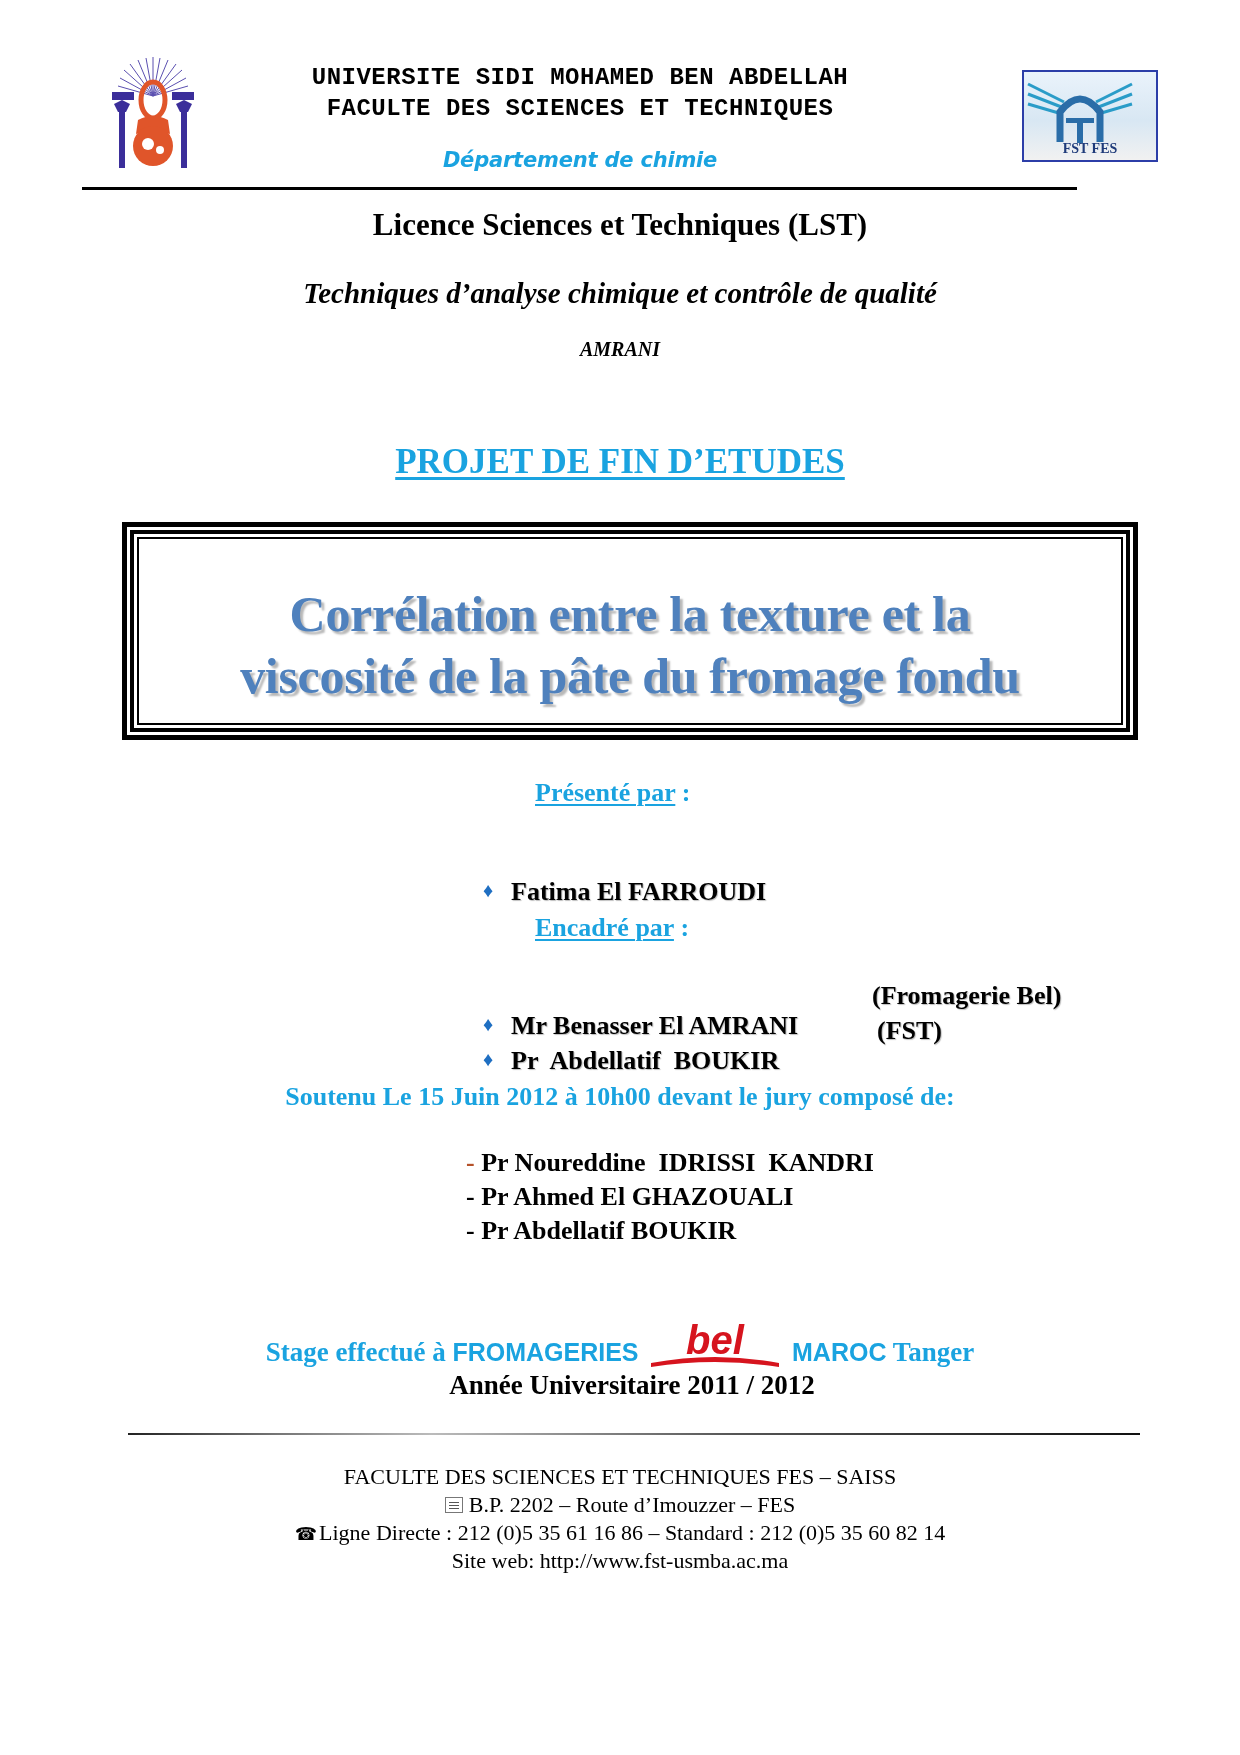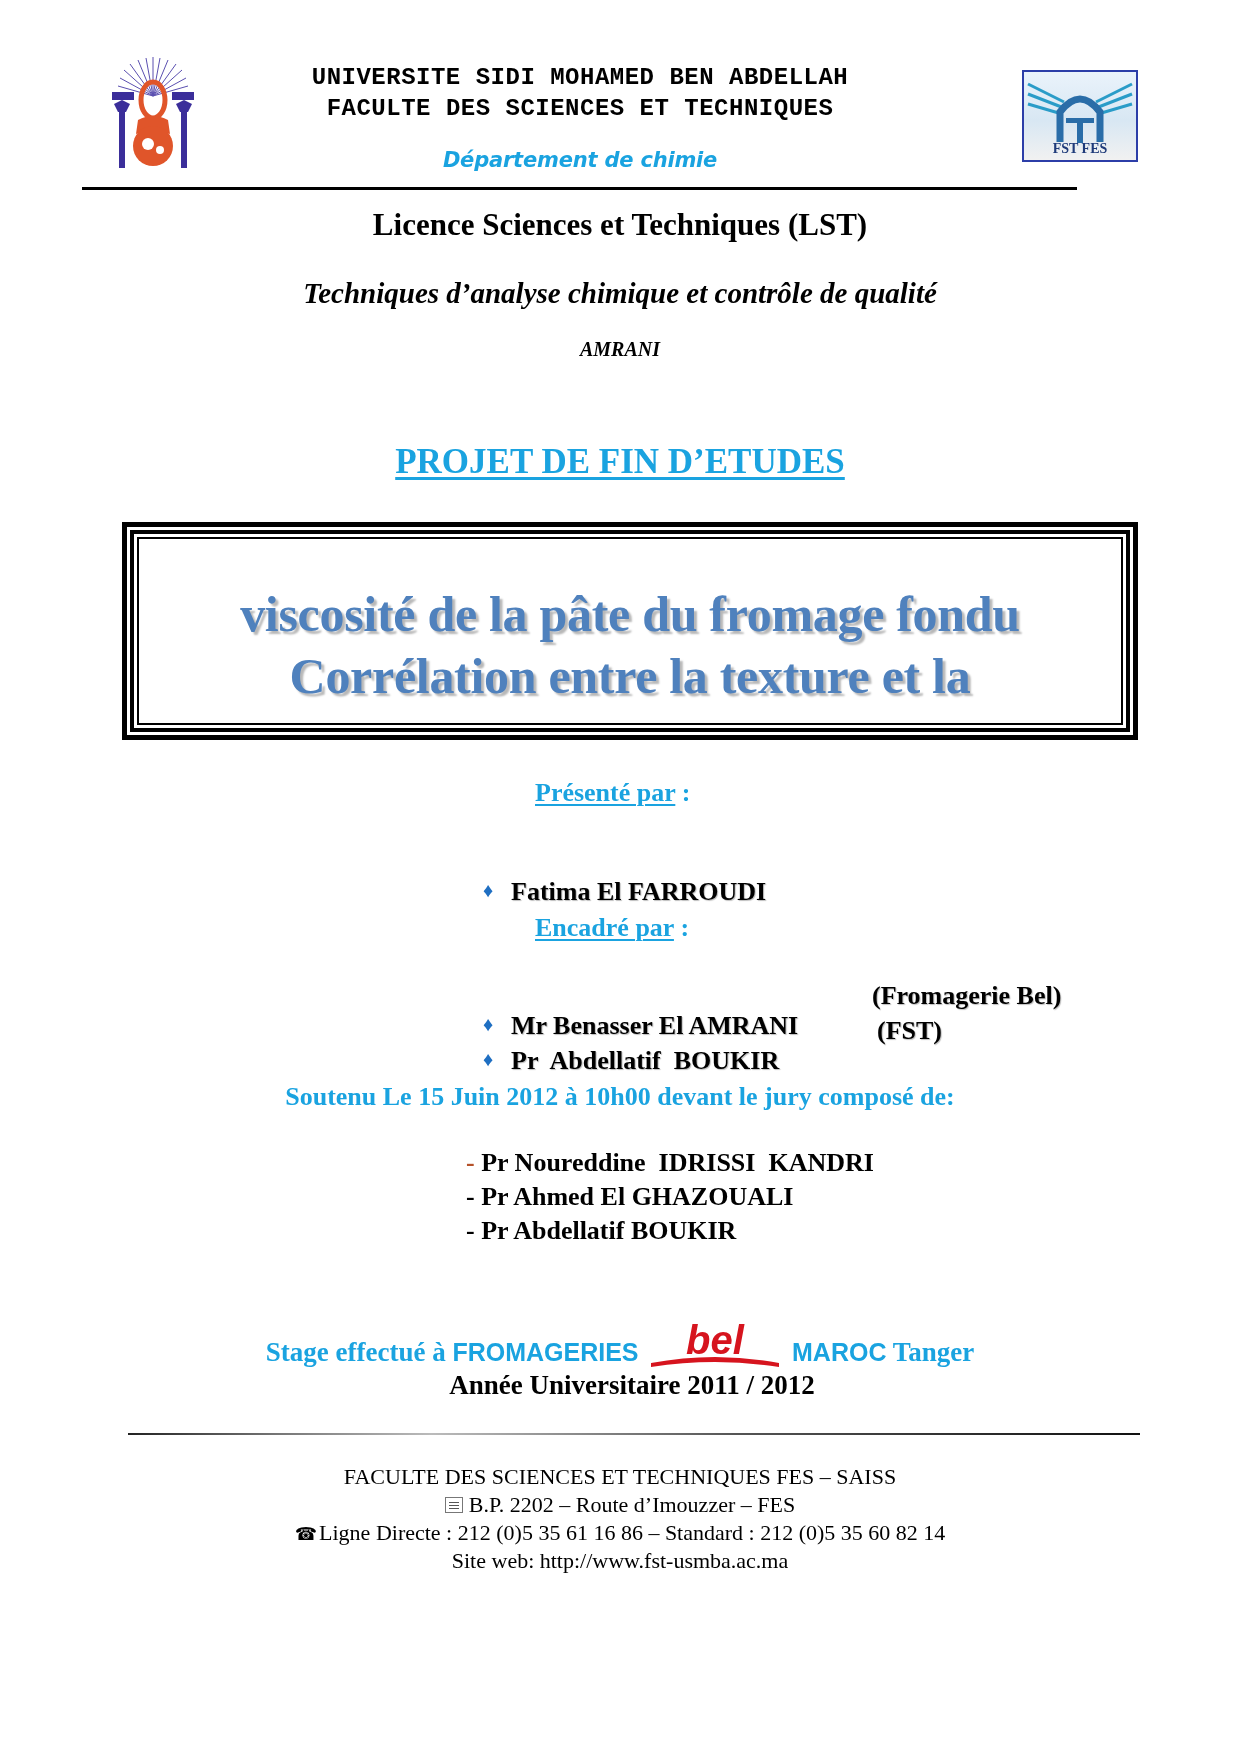--- a/index.html
+++ b/index.html
@@ -9,7 +9,7 @@
 
     
     .logo-left { left: 108px; top: 56px; width: 90px; height: 118px; }
-    .logo-right { left: 1022px; top: 70px; width: 116px; height: 92px; border: 2px solid #2c3ea8; box-sizing: border-box; background: linear-gradient(180deg, #eaf3fb 0%, #d8e7f3 55%, #f1f1f1 100%); }
+    .logo-right { left: 1022px; top: 70px; width: 136px; height: 92px; border: 2px solid #2c3ea8; box-sizing: border-box; background: linear-gradient(180deg, #eaf3fb 0%, #d8e7f3 55%, #f1f1f1 100%); }
     .univ { left: 0; width: 1160px; top: 62px; font-family: "Liberation Mono", monospace; font-weight: bold; font-size: 24px; line-height: 31px; letter-spacing: 0.5px; }
     .dept { left: 0; width: 1160px; top: 148px; font-family: "DejaVu Sans", sans-serif; font-style: italic; font-weight: bold; font-size: 21px; color: #1aa3e0; letter-spacing: -0.2px; }
     .hr-top { left: 82px; top: 187px; width: 995px; height: 3px; background: #000; }

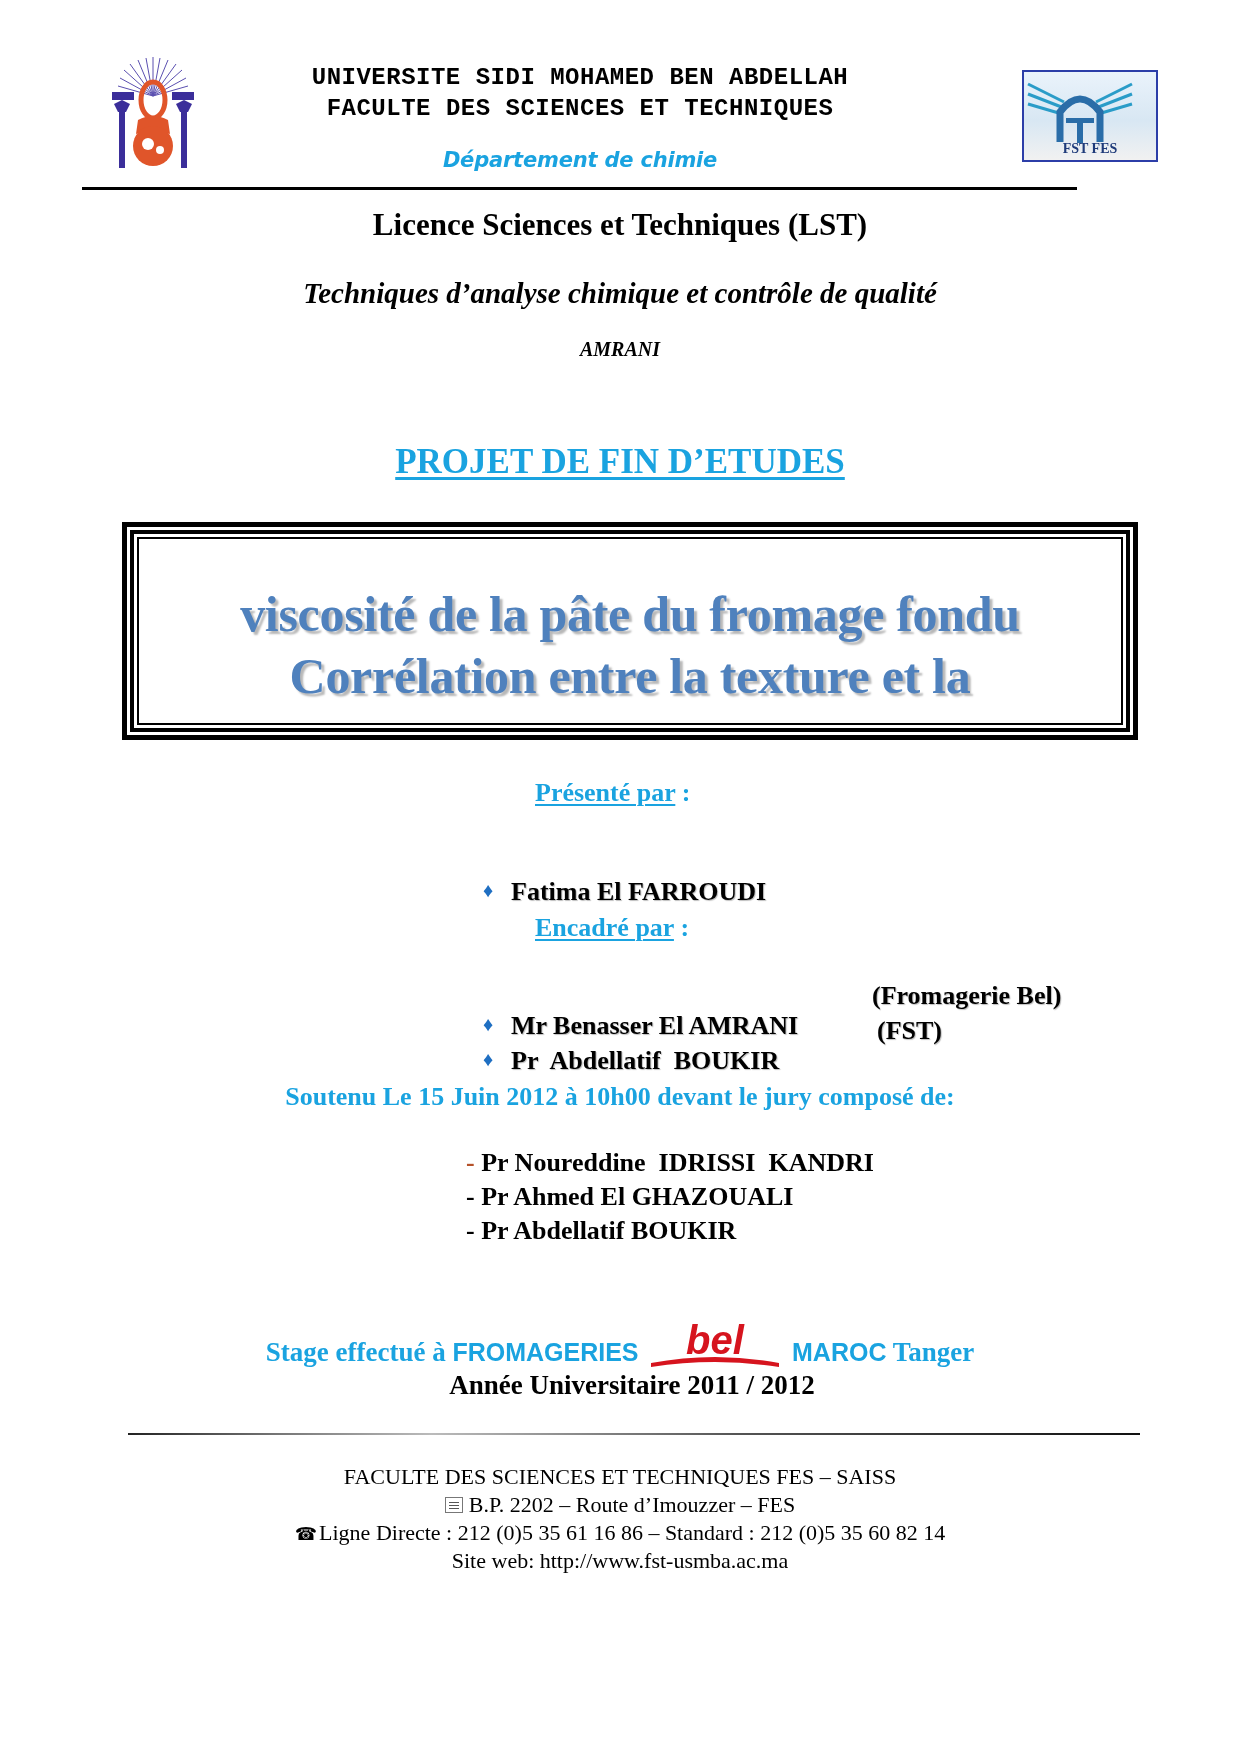--- a/index.html
+++ b/index.html
@@ -129,8 +129,8 @@
   <div class="f2"></div>
   <div class="f3"></div>
   <div class="frame-title">
+    <div>Corrélation entre la texture et la</div>
     <div>viscosité de la pâte du fromage fondu</div>
-    <div>Corrélation entre la texture et la</div>
   </div>
 </div>
 

